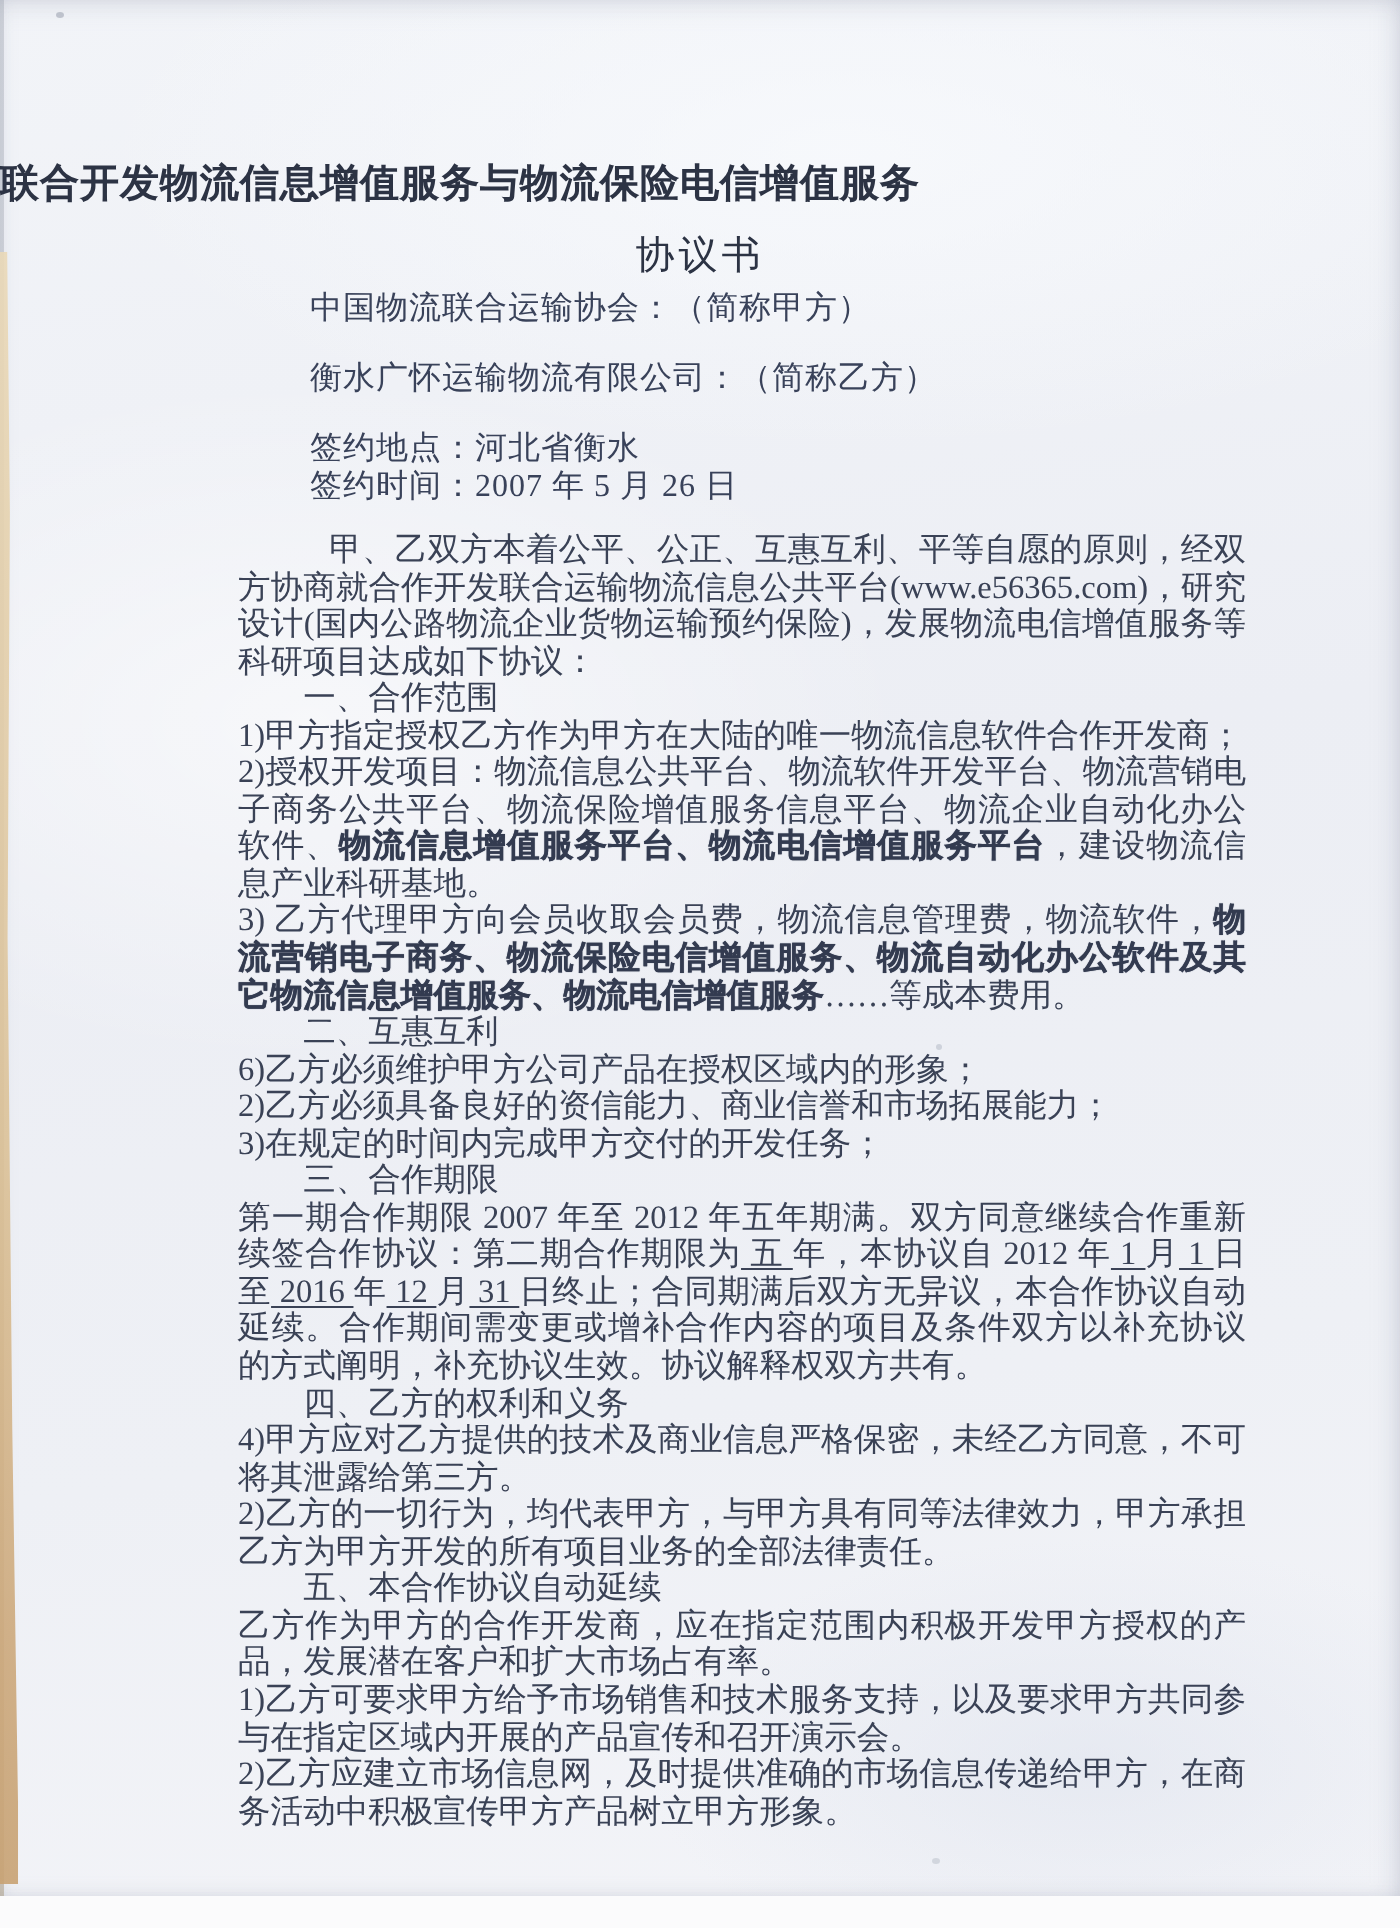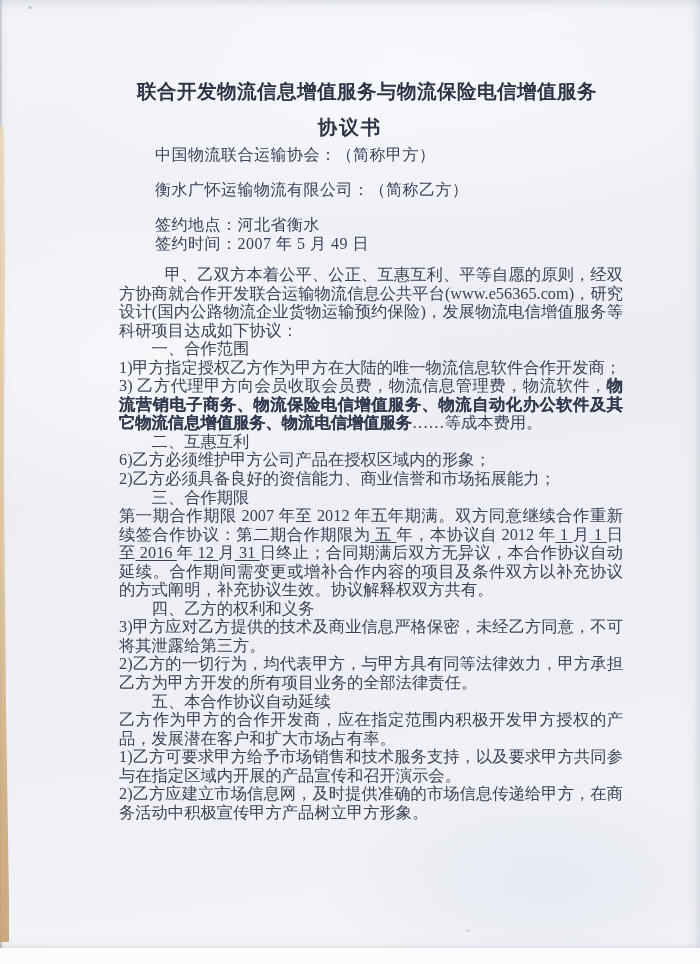--- a/index.html
+++ b/index.html
@@ -31,7 +31,7 @@
   .s2{left:468px;top:522px;width:3px;height:3px;background:#c6cad4;opacity:.8;}
   .s3{left:466px;top:929px;width:4px;height:3px;background:#cbd0d8;opacity:.8;}
 
-  .doc-title{position:absolute;left:0;top:78px;width:597px;margin:0;text-align:right;
+  .doc-title{position:absolute;left:0;top:78px;width:597px;margin:0;text-align:left;
     font-size:19.5px;font-weight:700;letter-spacing:.5px;color:#2c3344;}
   .doc-subtitle{position:absolute;left:0;top:114px;width:700px;margin:0;text-align:center;
     font-size:19.5px;font-weight:700;letter-spacing:2px;color:#2c3344;}

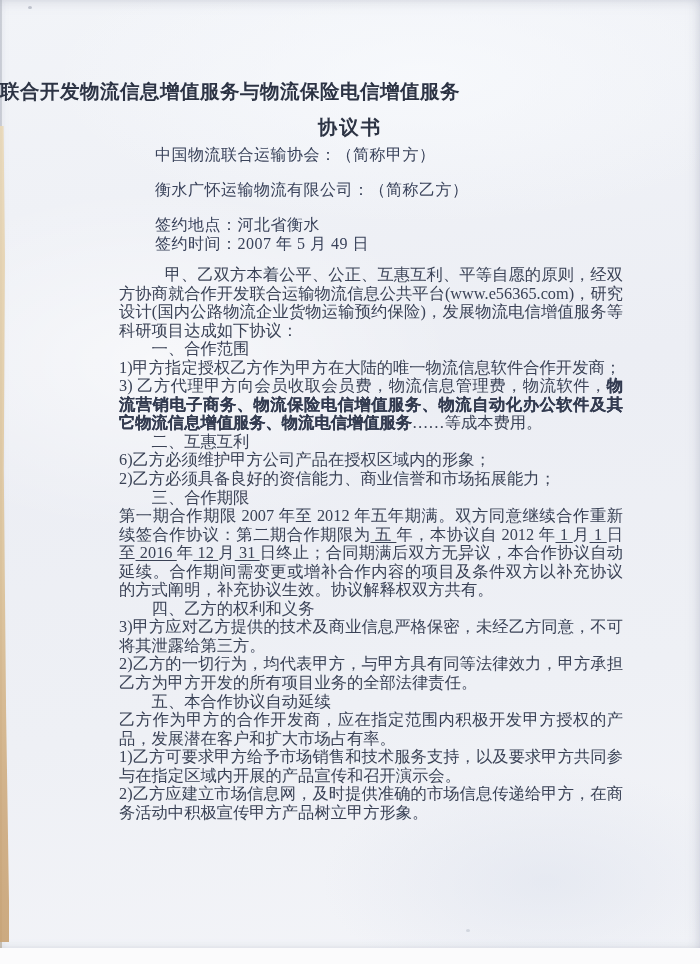--- a/index.html
+++ b/index.html
@@ -34,7 +34,7 @@
   .doc-title{position:absolute;left:0;top:78px;width:597px;margin:0;text-align:left;
     font-size:19.5px;font-weight:700;letter-spacing:.5px;color:#2c3344;}
   .doc-subtitle{position:absolute;left:0;top:114px;width:700px;margin:0;text-align:center;
-    font-size:19.5px;font-weight:700;letter-spacing:2px;color:#2c3344;}
+    font-size:19.5px;font-weight:400;letter-spacing:2px;color:#2c3344;}
 
   .head{position:absolute;left:155px;top:146px;width:460px;color:#39425a;font-size:16px;}
   .head p{margin:0;line-height:17px;letter-spacing:.5px;}

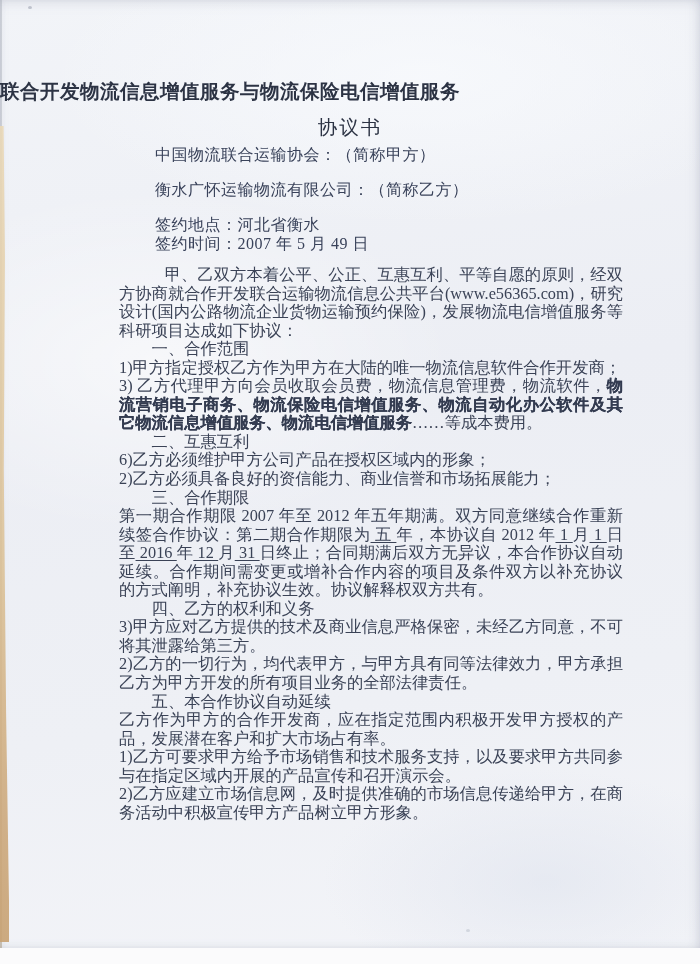--- a/index.html
+++ b/index.html
@@ -66,7 +66,7 @@
     <p class="mb18">中国物流联合运输协会：（简称甲方）</p>
     <p class="mb18">衡水广怀运输物流有限公司：（简称乙方）</p>
     <p class="mb2">签约地点：河北省衡水</p>
-    <p>签约时间：2007 年 5 月 49 日</p>
+    <p>签约时间：2007 年 5 月 26 日</p>
   </div>
 
   <div class="contract-body">

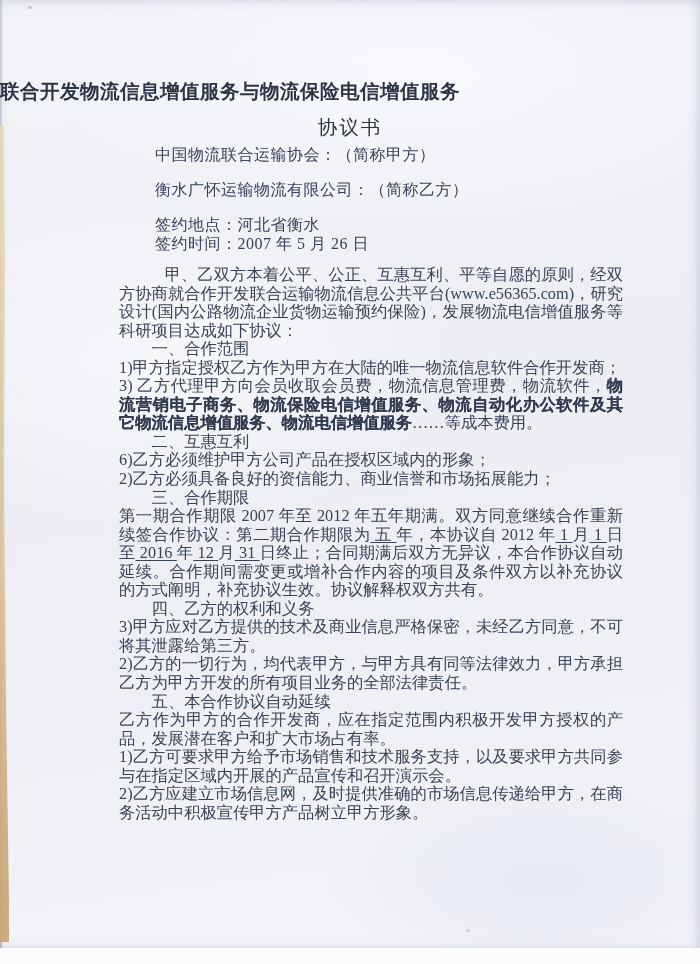--- a/index.html
+++ b/index.html
@@ -73,6 +73,7 @@
       <p class="para first">甲、乙双方本着公平、公正、互惠互利、平等自愿的原则，经双方协商就合作开发联合运输物流信息公共平台(www.e56365.com)，研究设计(国内公路物流企业货物运输预约保险)，发展物流电信增值服务等科研项目达成如下协议：</p>
       <p class="para heading">一、合作范围</p>
       <p class="para item">1)甲方指定授权乙方作为甲方在大陆的唯一物流信息软件合作开发商；</p>
+      <p class="para item">2)授权开发项目：物流信息公共平台、物流软件开发平台、物流营销电子商务公共平台、物流保险增值服务信息平台、物流企业自动化办公软件、<span class="b">物流信息增值服务平台、物流电信增值服务平台</span>，建设物流信息产业科研基地。</p>
       <p class="para item">3) 乙方代理甲方向会员收取会员费，物流信息管理费，物流软件，<span class="b">物流营销电子商务、物流保险电信增值服务、物流自动化办公软件及其它物流信息增值服务、物流电信增值服务</span>……等成本费用。</p>
       <p class="para heading">二、互惠互利</p>
       <p class="para item">6)乙方必须维护甲方公司产品在授权区域内的形象；</p>

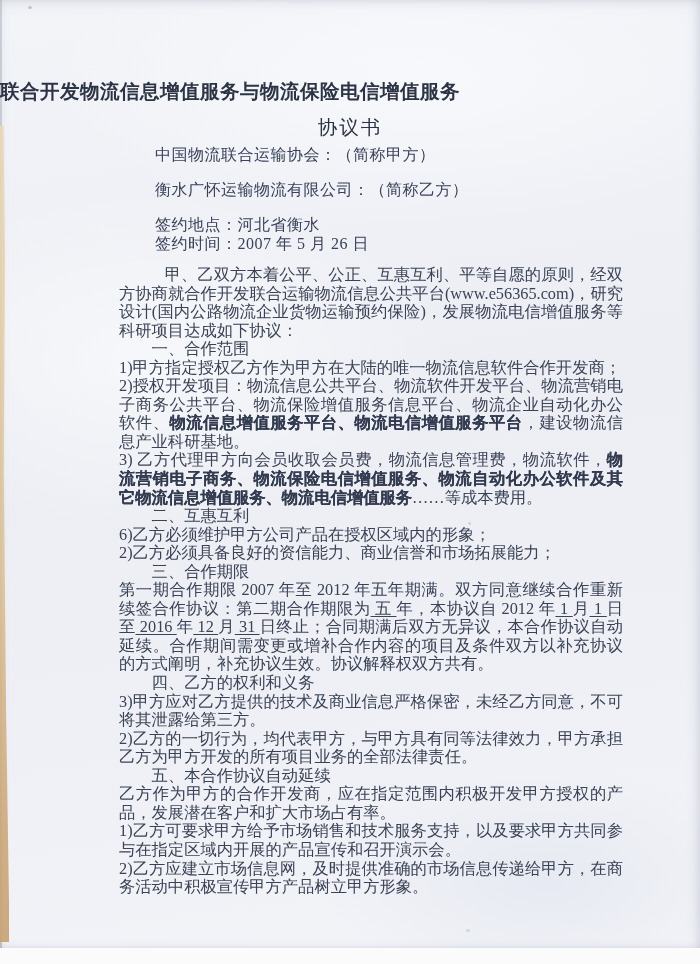--- a/index.html
+++ b/index.html
@@ -78,6 +78,7 @@
       <p class="para heading">二、互惠互利</p>
       <p class="para item">6)乙方必须维护甲方公司产品在授权区域内的形象；</p>
       <p class="para item">2)乙方必须具备良好的资信能力、商业信誉和市场拓展能力；</p>
+      <p class="para item">3)在规定的时间内完成甲方交付的开发任务；</p>
       <p class="para heading">三、合作期限</p>
       <p class="para item">第一期合作期限 2007 年至 2012 年五年期满。双方同意继续合作重新续签合作协议：第二期合作期限为<span class="u"> 五 </span>年，本协议自 2012 年<span class="u"> 1 </span>月<span class="u"> 1 </span>日 至<span class="u"> 2016 </span>年<span class="u"> 12 </span>月<span class="u"> 31 </span>日终止；合同期满后双方无异议，本合作协议自动延续。合作期间需变更或增补合作内容的项目及条件双方以补充协议的方式阐明，补充协议生效。协议解释权双方共有。</p>
       <p class="para heading">四、乙方的权利和义务</p>

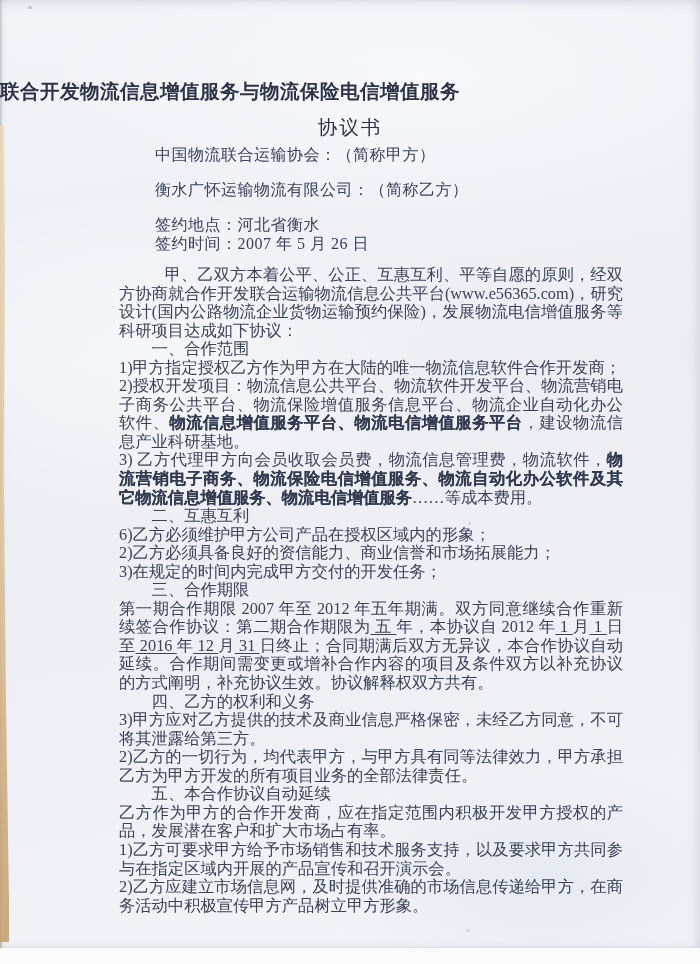--- a/index.html
+++ b/index.html
@@ -82,7 +82,7 @@
       <p class="para heading">三、合作期限</p>
       <p class="para item">第一期合作期限 2007 年至 2012 年五年期满。双方同意继续合作重新续签合作协议：第二期合作期限为<span class="u"> 五 </span>年，本协议自 2012 年<span class="u"> 1 </span>月<span class="u"> 1 </span>日 至<span class="u"> 2016 </span>年<span class="u"> 12 </span>月<span class="u"> 31 </span>日终止；合同期满后双方无异议，本合作协议自动延续。合作期间需变更或增补合作内容的项目及条件双方以补充协议的方式阐明，补充协议生效。协议解释权双方共有。</p>
       <p class="para heading">四、乙方的权利和义务</p>
-      <p class="para item">3)甲方应对乙方提供的技术及商业信息严格保密，未经乙方同意，不可将其泄露给第三方。</p>
+      <p class="para item">4)甲方应对乙方提供的技术及商业信息严格保密，未经乙方同意，不可将其泄露给第三方。</p>
       <p class="para item">2)乙方的一切行为，均代表甲方，与甲方具有同等法律效力，甲方承担乙方为甲方开发的所有项目业务的全部法律责任。</p>
       <p class="para heading">五、本合作协议自动延续</p>
       <p class="para item">乙方作为甲方的合作开发商，应在指定范围内积极开发甲方授权的产品，发展潜在客户和扩大市场占有率。</p>

